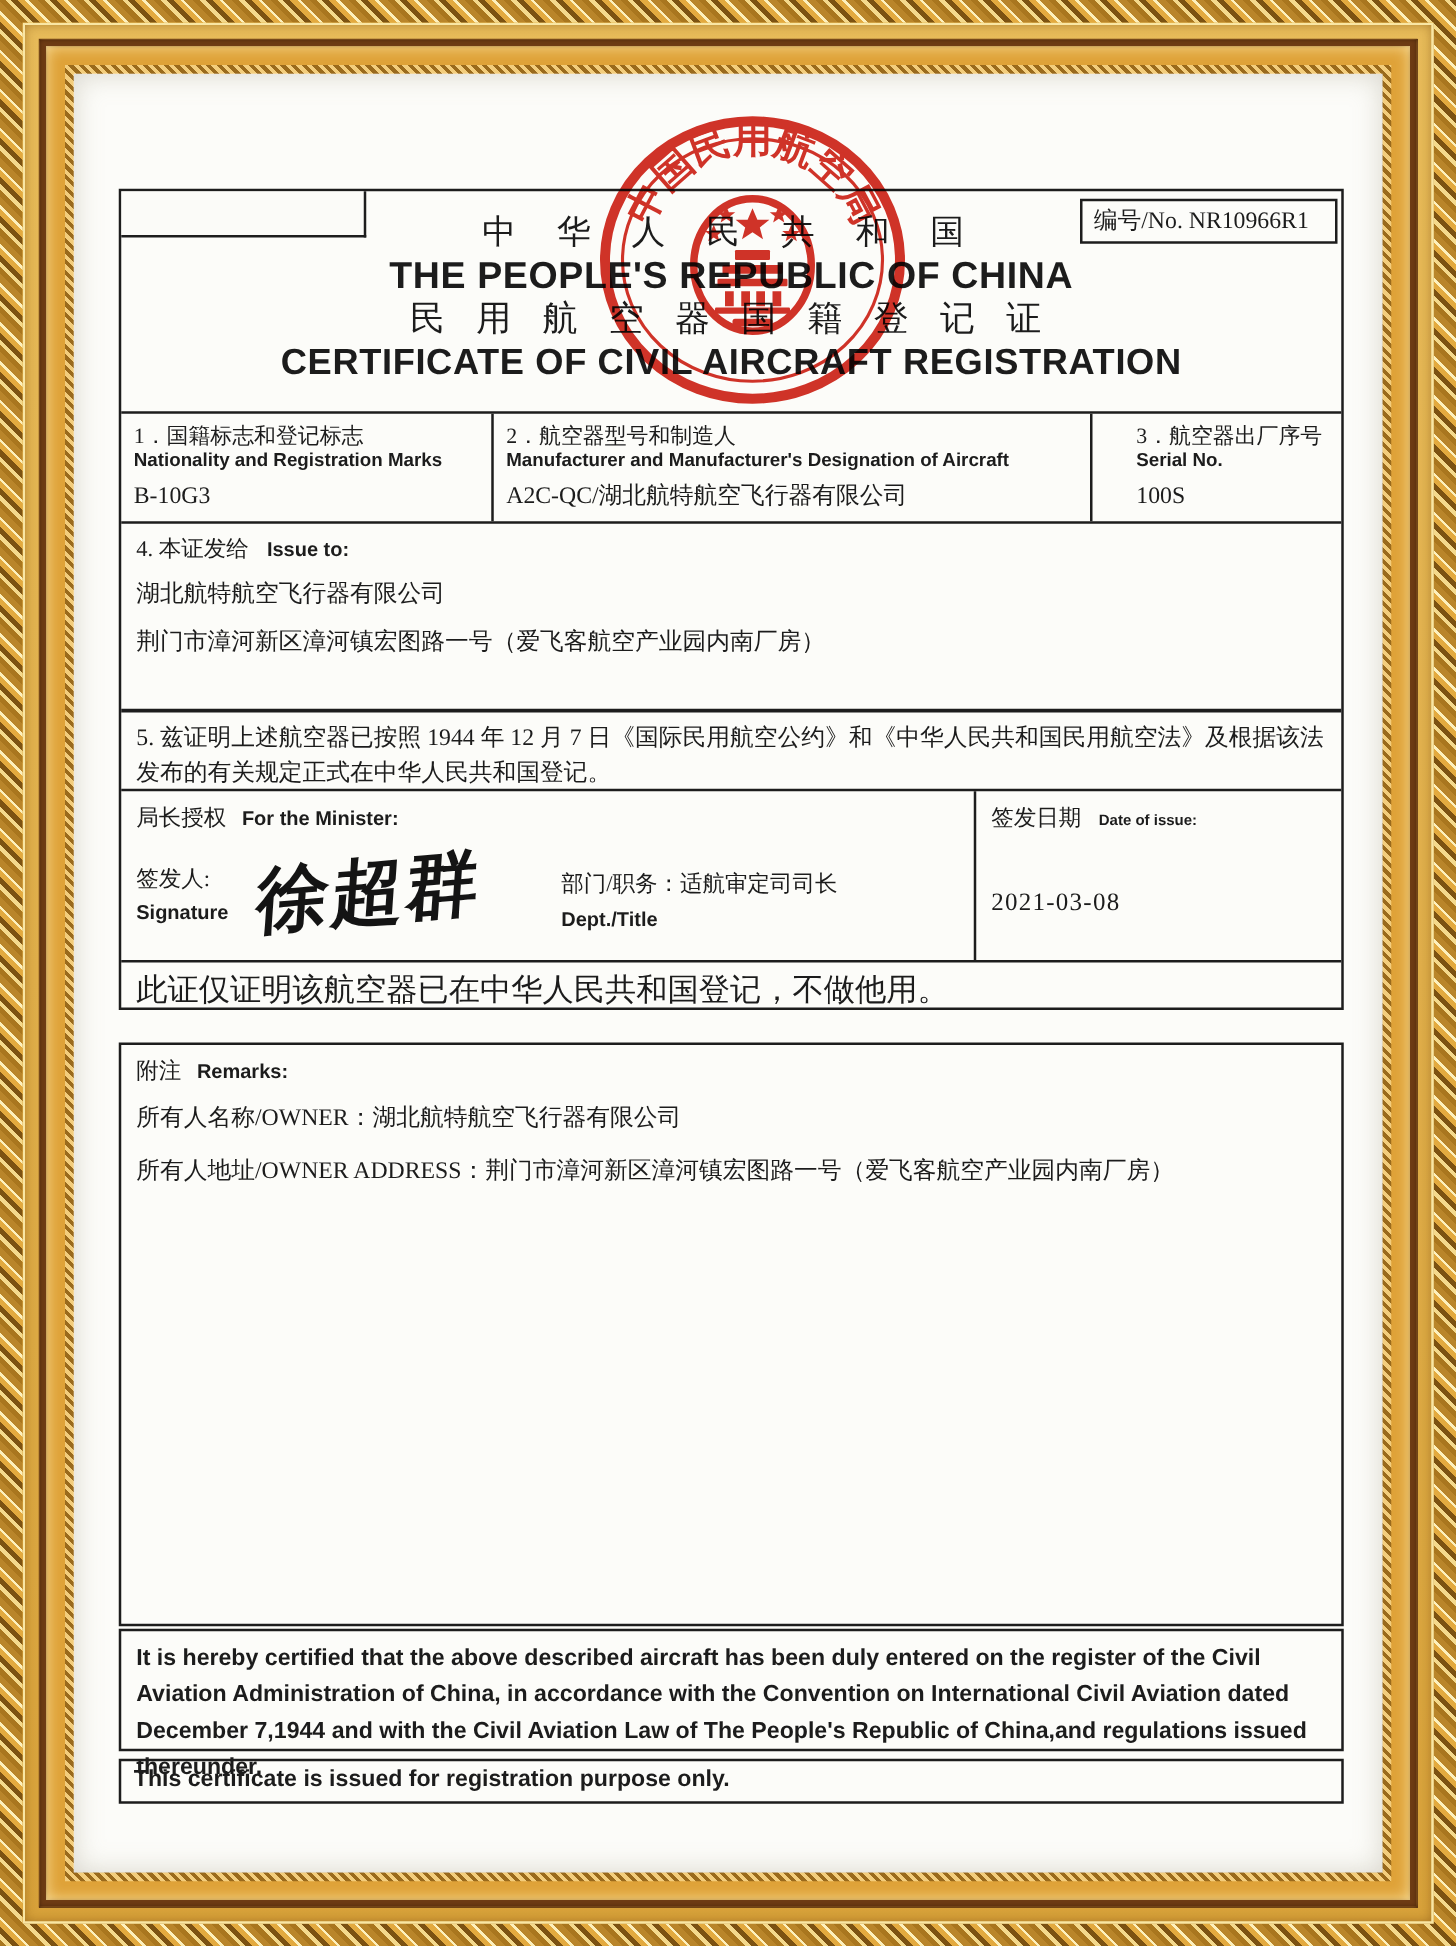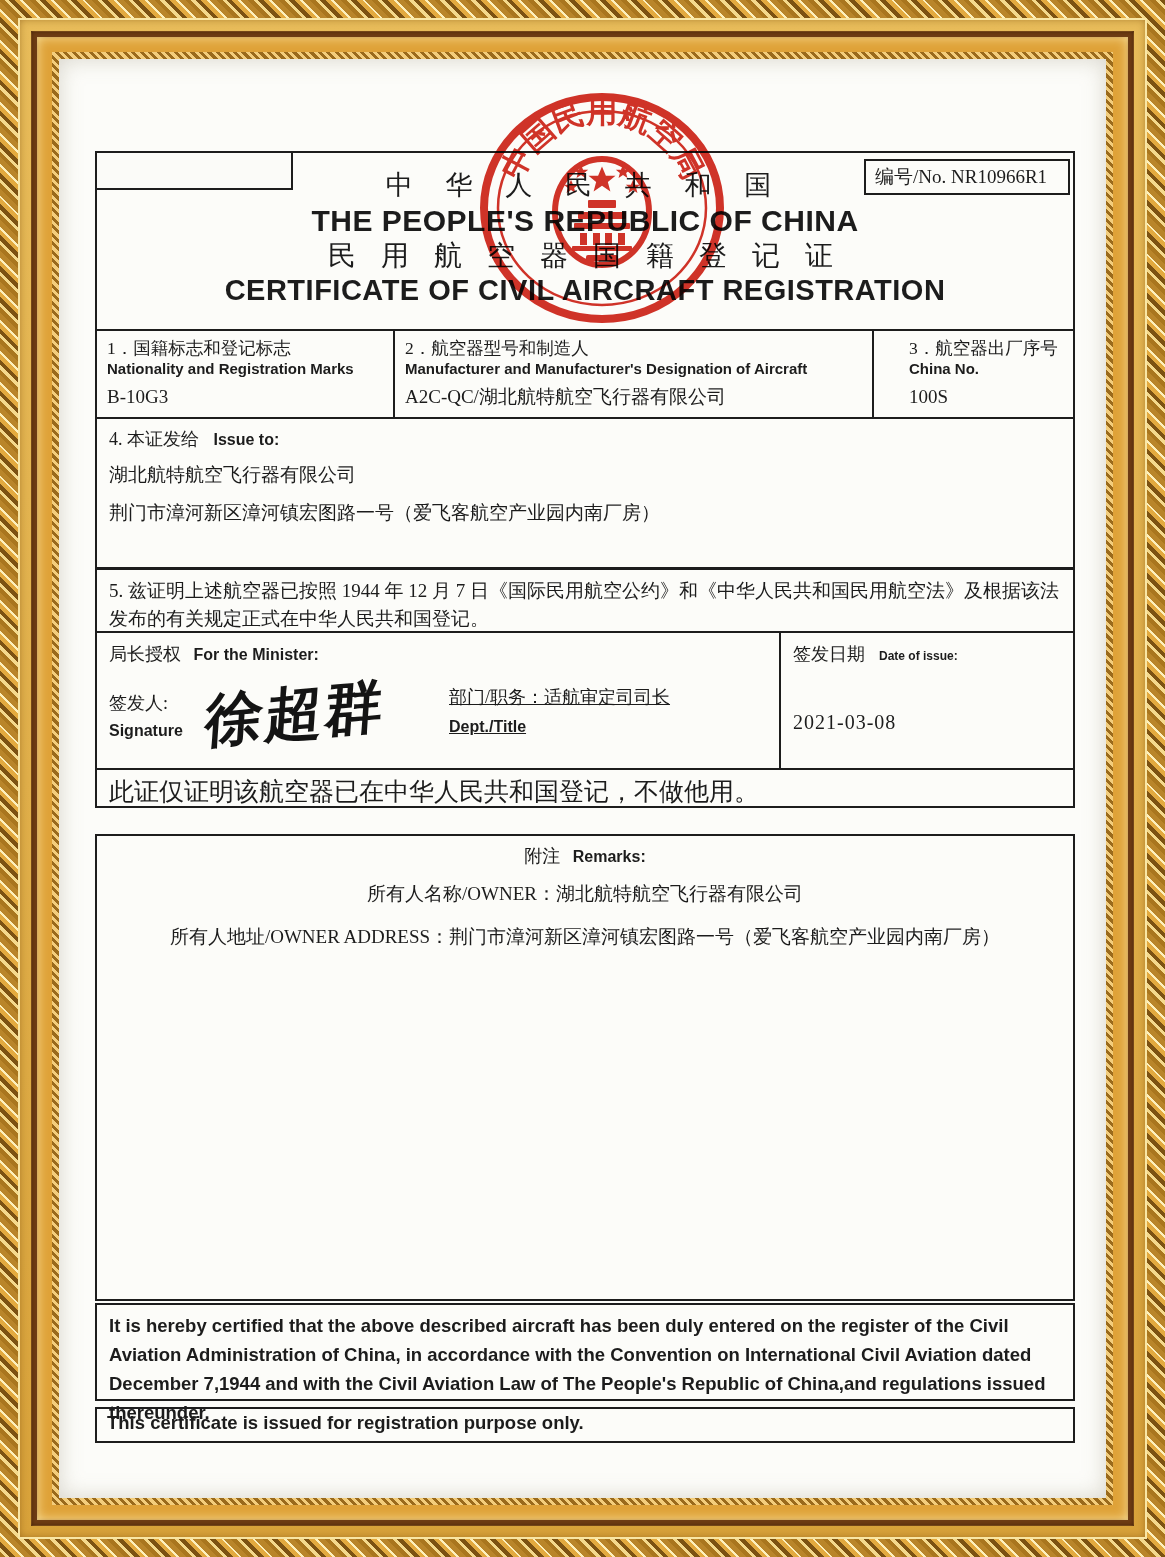--- a/index.html
+++ b/index.html
@@ -179,7 +179,7 @@
             </div>
             <div class="field-cell fc3">
               <div class="f-label-cn cn">3．航空器出厂序号</div>
-              <div class="f-label-en en-b">China No.</div>
+              <div class="f-label-en en-b">Serial No.</div>
               <div class="f-value cn">100S</div>
             </div>
           </div>

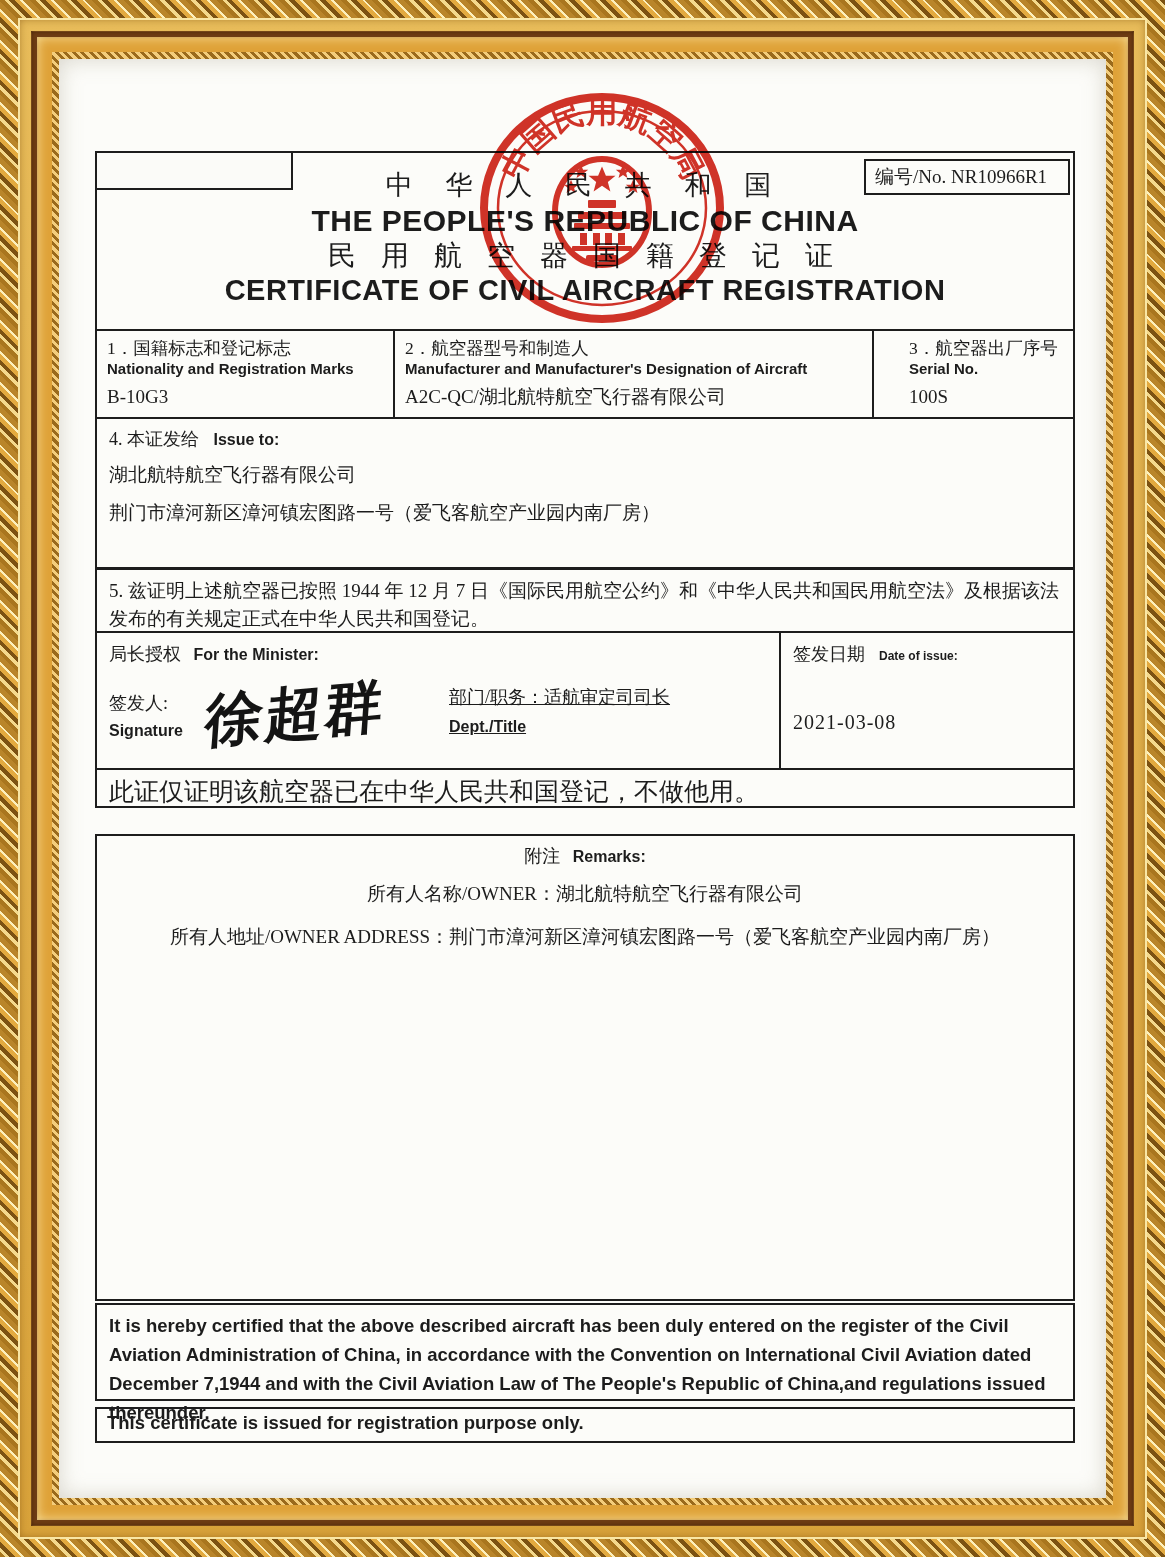--- a/index.html
+++ b/index.html
@@ -102,7 +102,7 @@
     transform:rotate(-5deg) skewX(-9deg);
     letter-spacing:2px; color:#141414;
   }
-  .dept-block { position:absolute; left:352px; top:52px;text-decoration:underline; }
+  .dept-block { position:absolute; left:352px; top:62px; }
   .dept-cn { font-size:18px; line-height:24px; white-space:nowrap; }
   .dept-en { font-size:16px; line-height:24px; margin-top:6px; }
   .date-cell { width:294px; border-left:2px solid #1d1d1d; padding:9px 12px; }

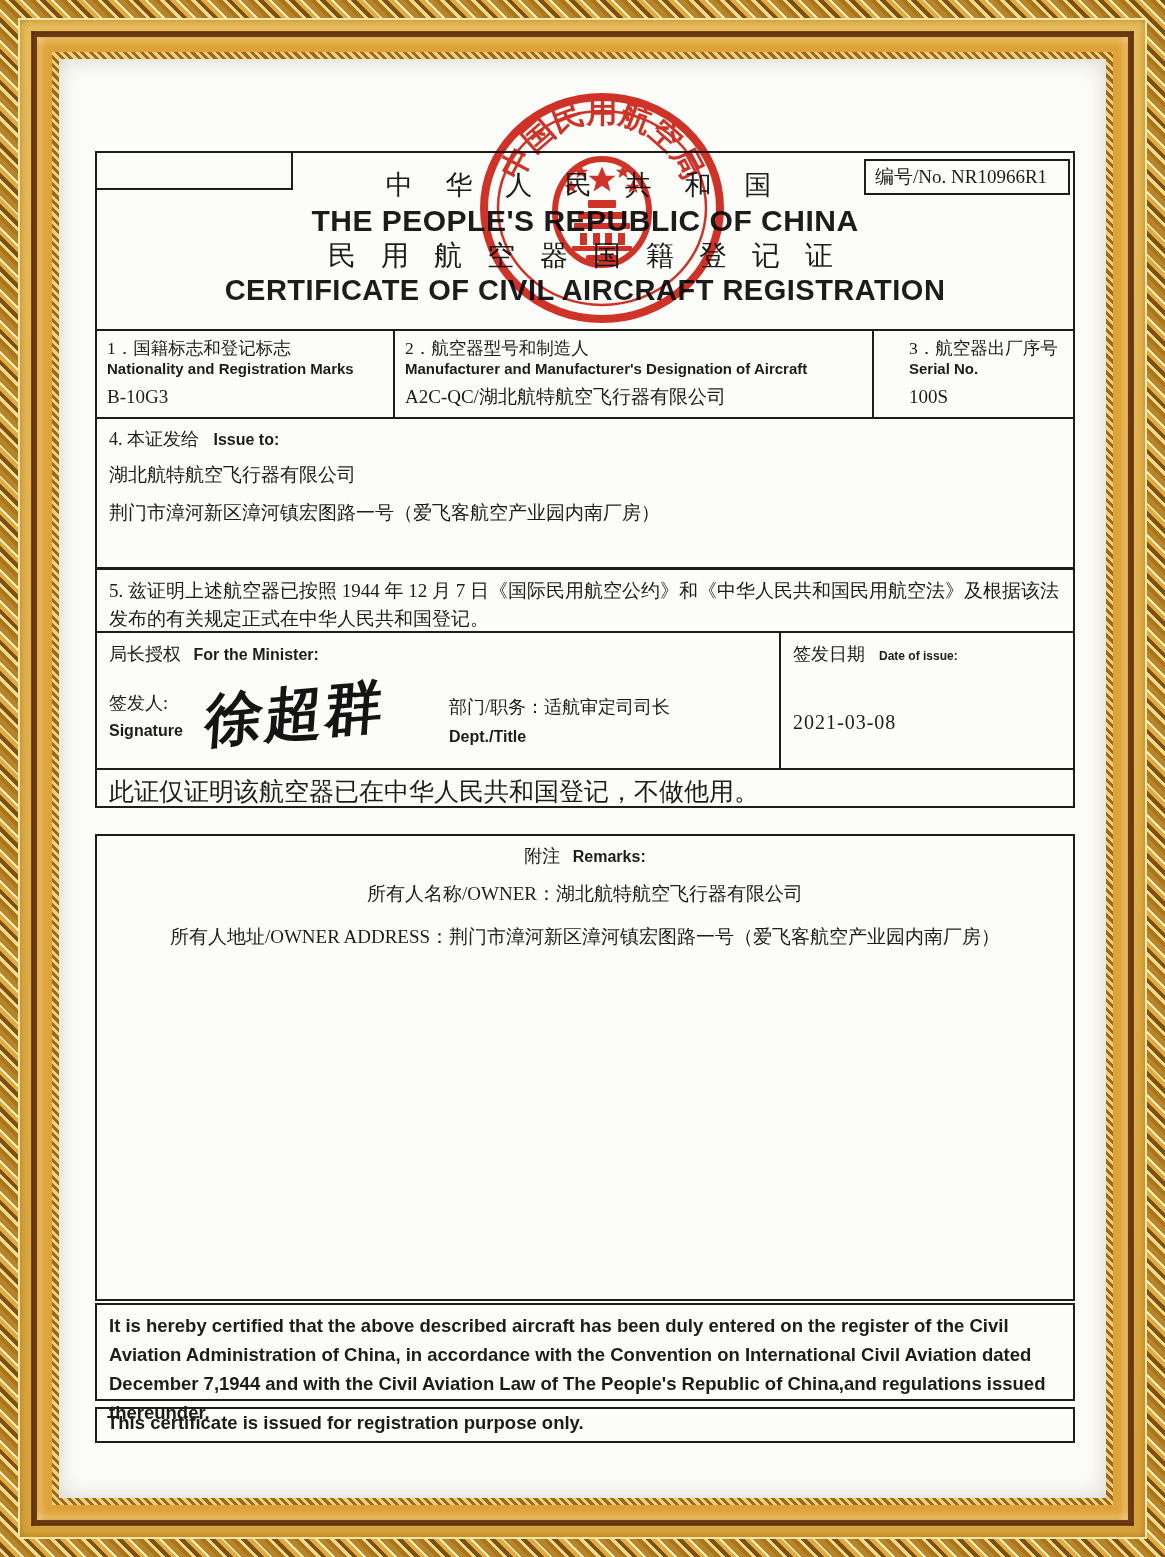--- a/index.html
+++ b/index.html
@@ -114,7 +114,7 @@
 
   
   .remarks-box {
-    margin-top:26px; border:2px solid #1d1d1d; height:467px; padding:8px 12px;text-align:center;
+    margin-top:26px; border:2px solid #1d1d1d; height:467px; padding:8px 12px;
   }
   .remarks-head { font-size:18px; }
   .remarks-head .en-b { font-size:16px; margin-left:8px; }

